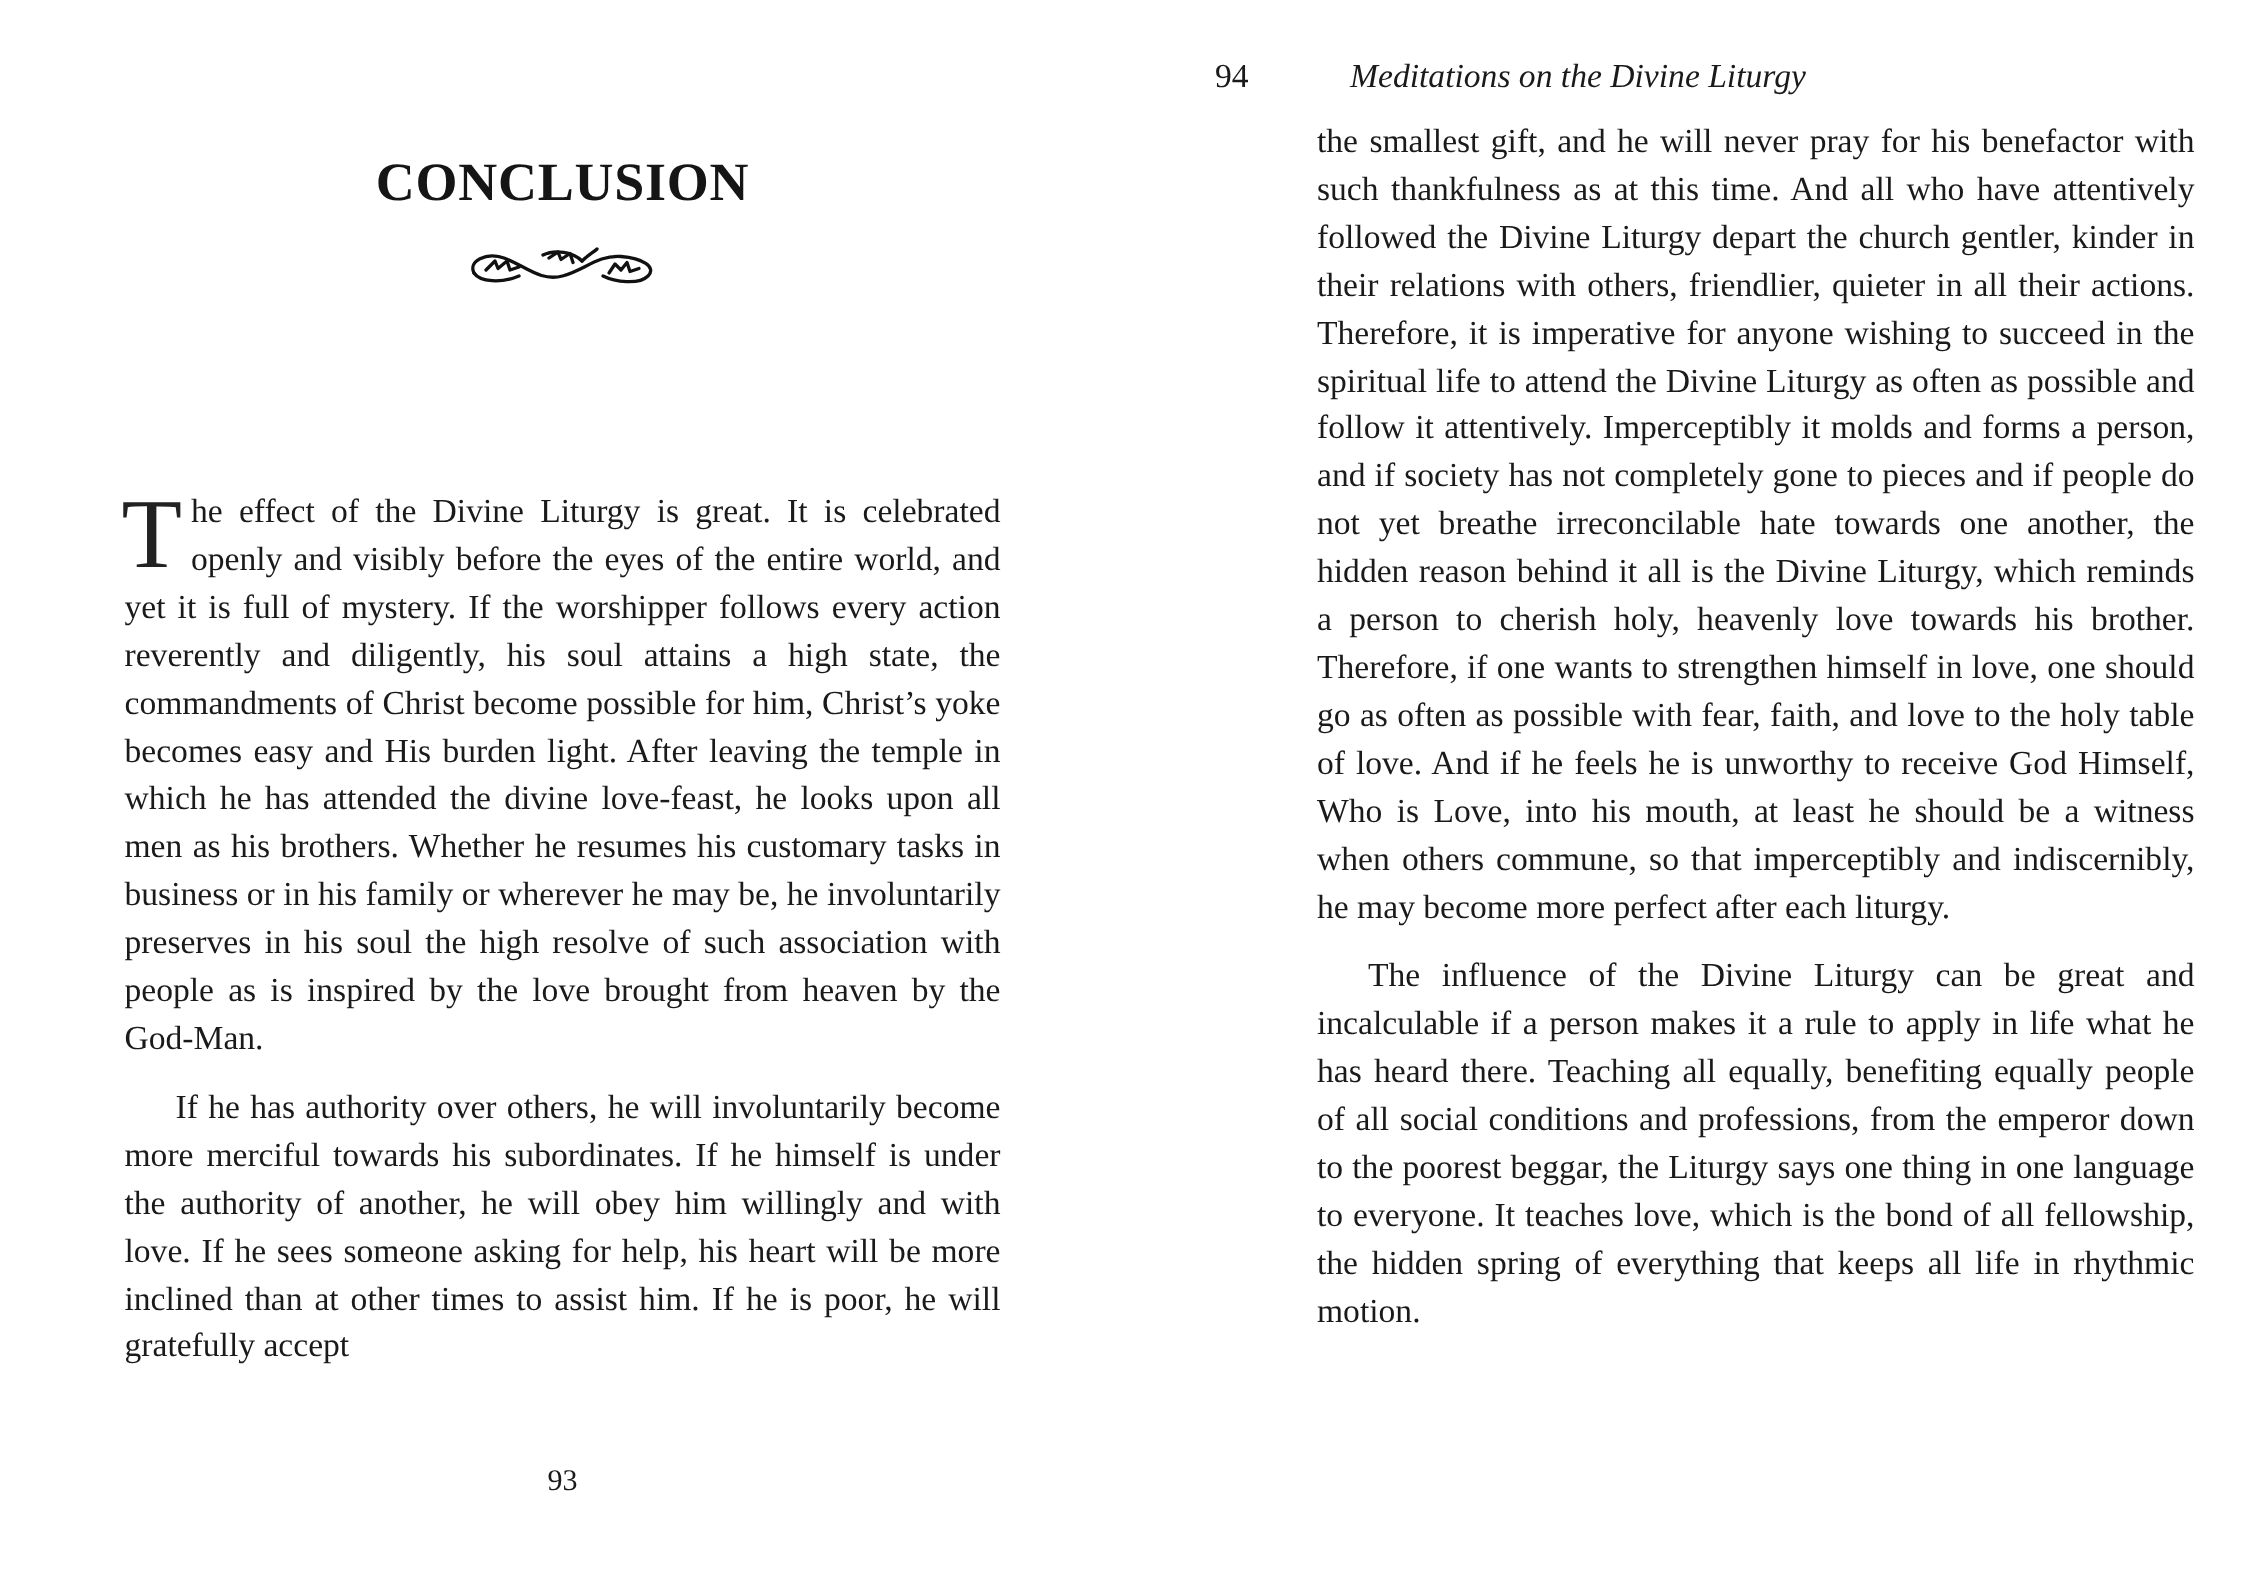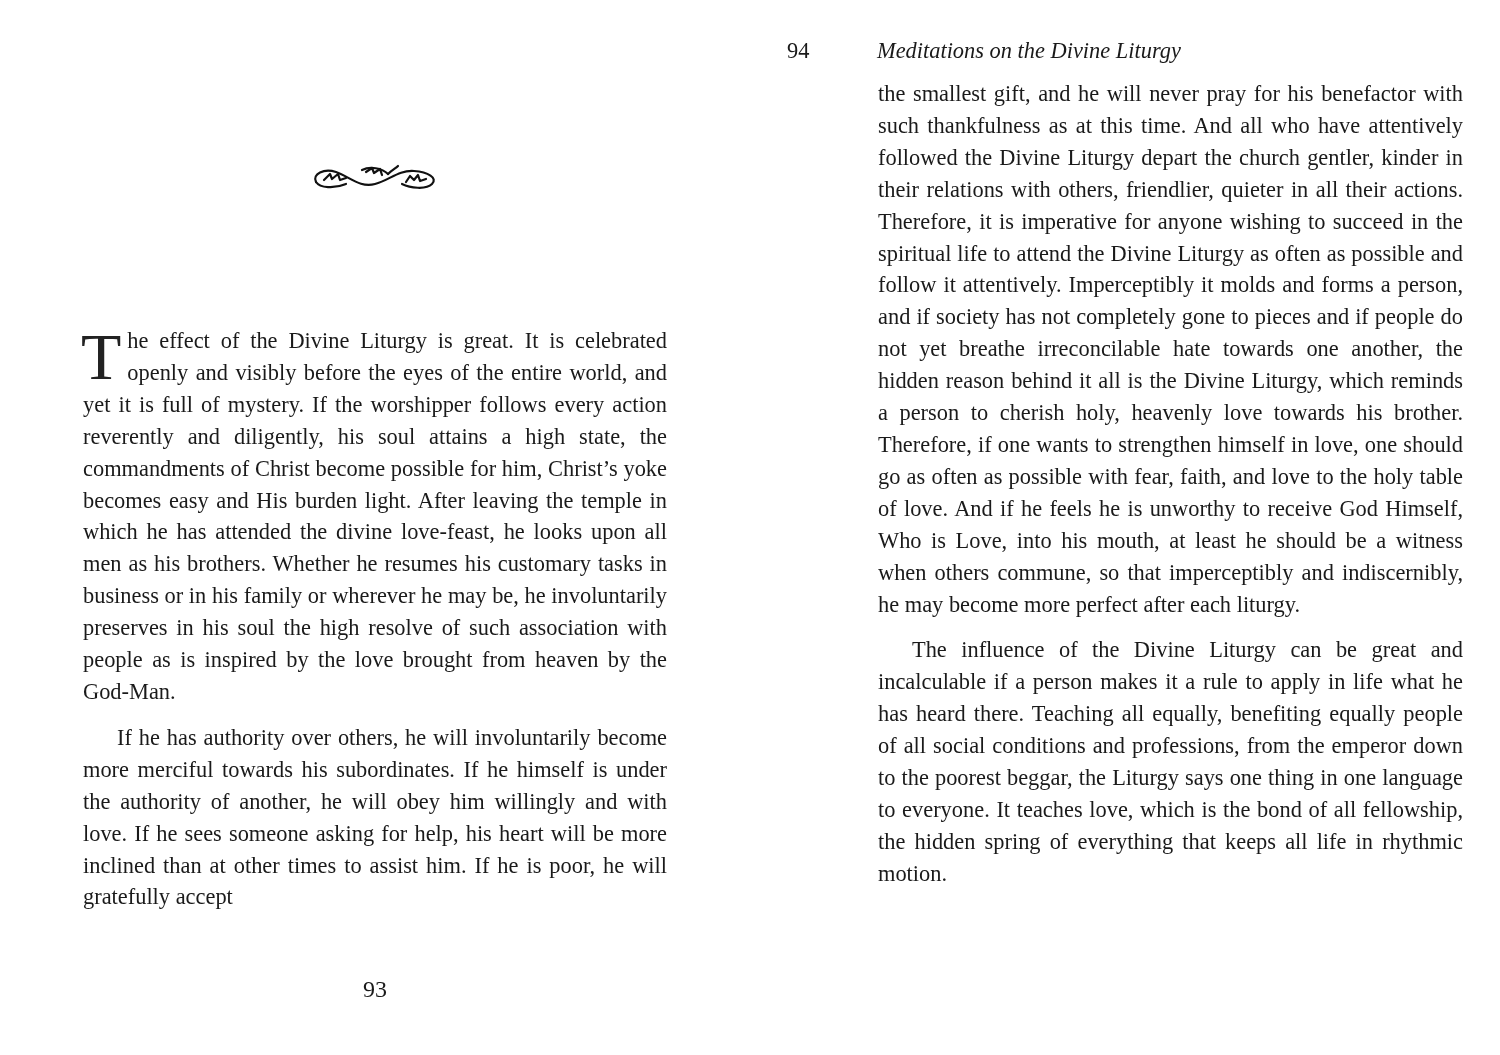--- a/index.html
+++ b/index.html
@@ -80,7 +80,7 @@
     .running-head {
       position: absolute;
       top: 36px;
-      left: 787px;
+      left: 810px;
       width: 585px;
       font-size: 22.4px;
       line-height: 30px;

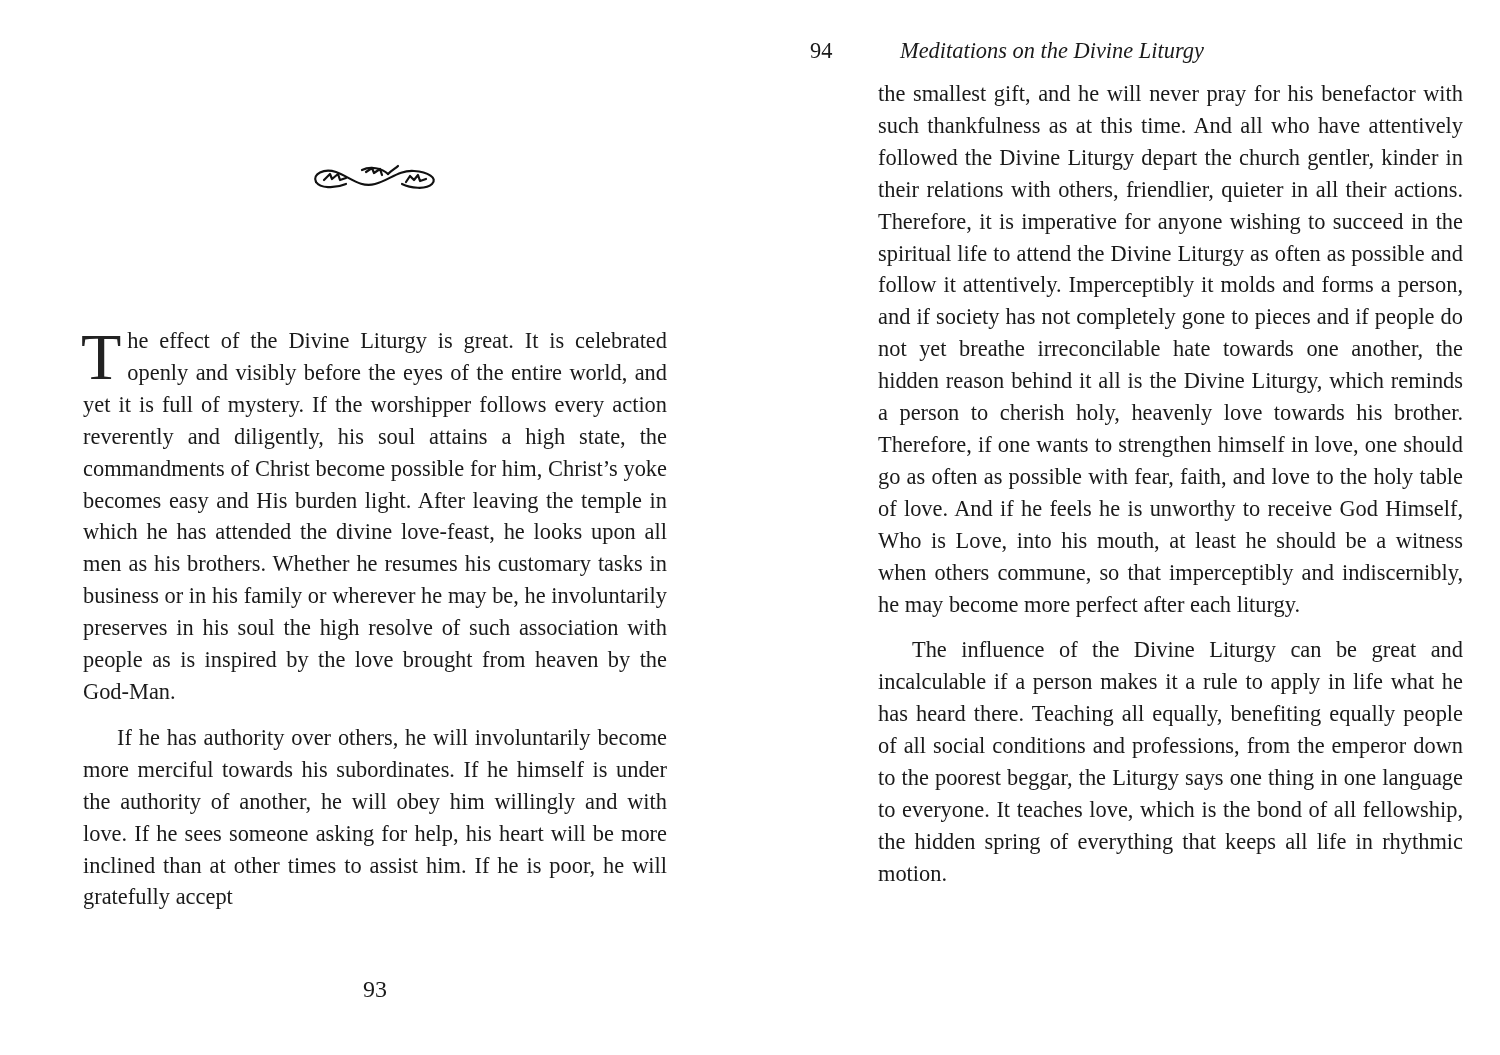--- a/index.html
+++ b/index.html
@@ -108,6 +108,7 @@
 <body>
 
 <div class="page page-left">
+  <h1 class="chapter-title">CONCLUSION</h1>
 
   <svg class="ornament" viewBox="0 0 130 30" xmlns="http://www.w3.org/2000/svg">
     <g fill="none" stroke="#111" stroke-width="2.2" stroke-linecap="round" stroke-linejoin="round">

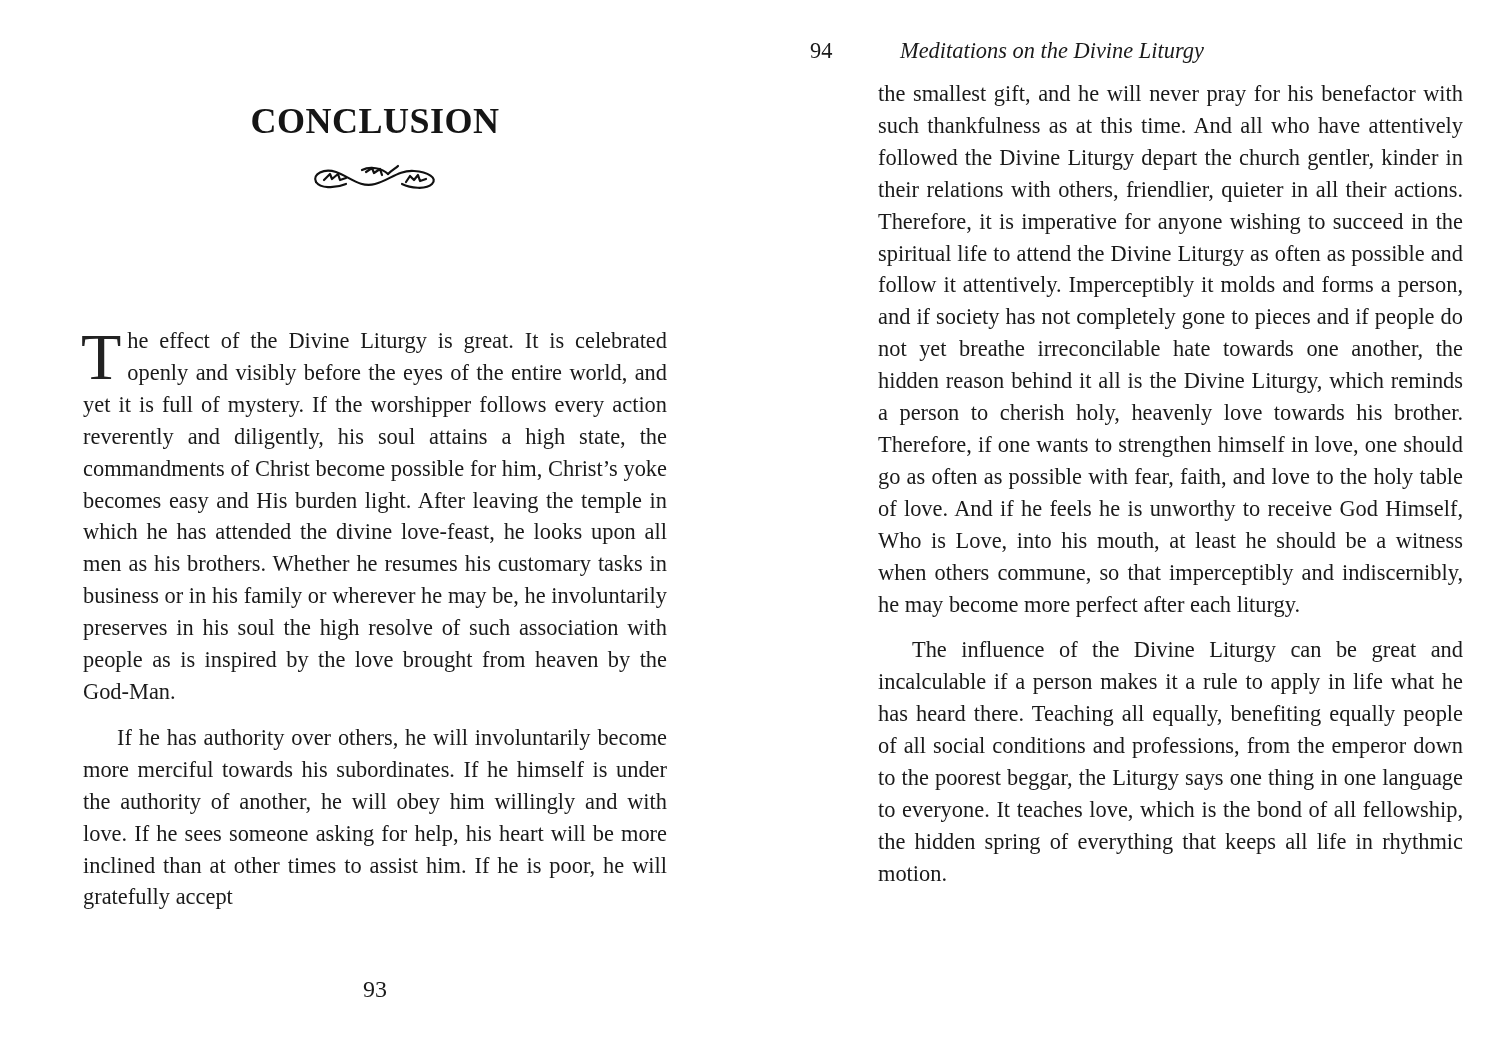--- a/index.html
+++ b/index.html
@@ -100,7 +100,7 @@
       left: 355px;
       width: 40px;
       text-align: center;
-      font-size: 24px;
+      font-size: 20px;
       color: #1a1a1a;
     }
   </style>

